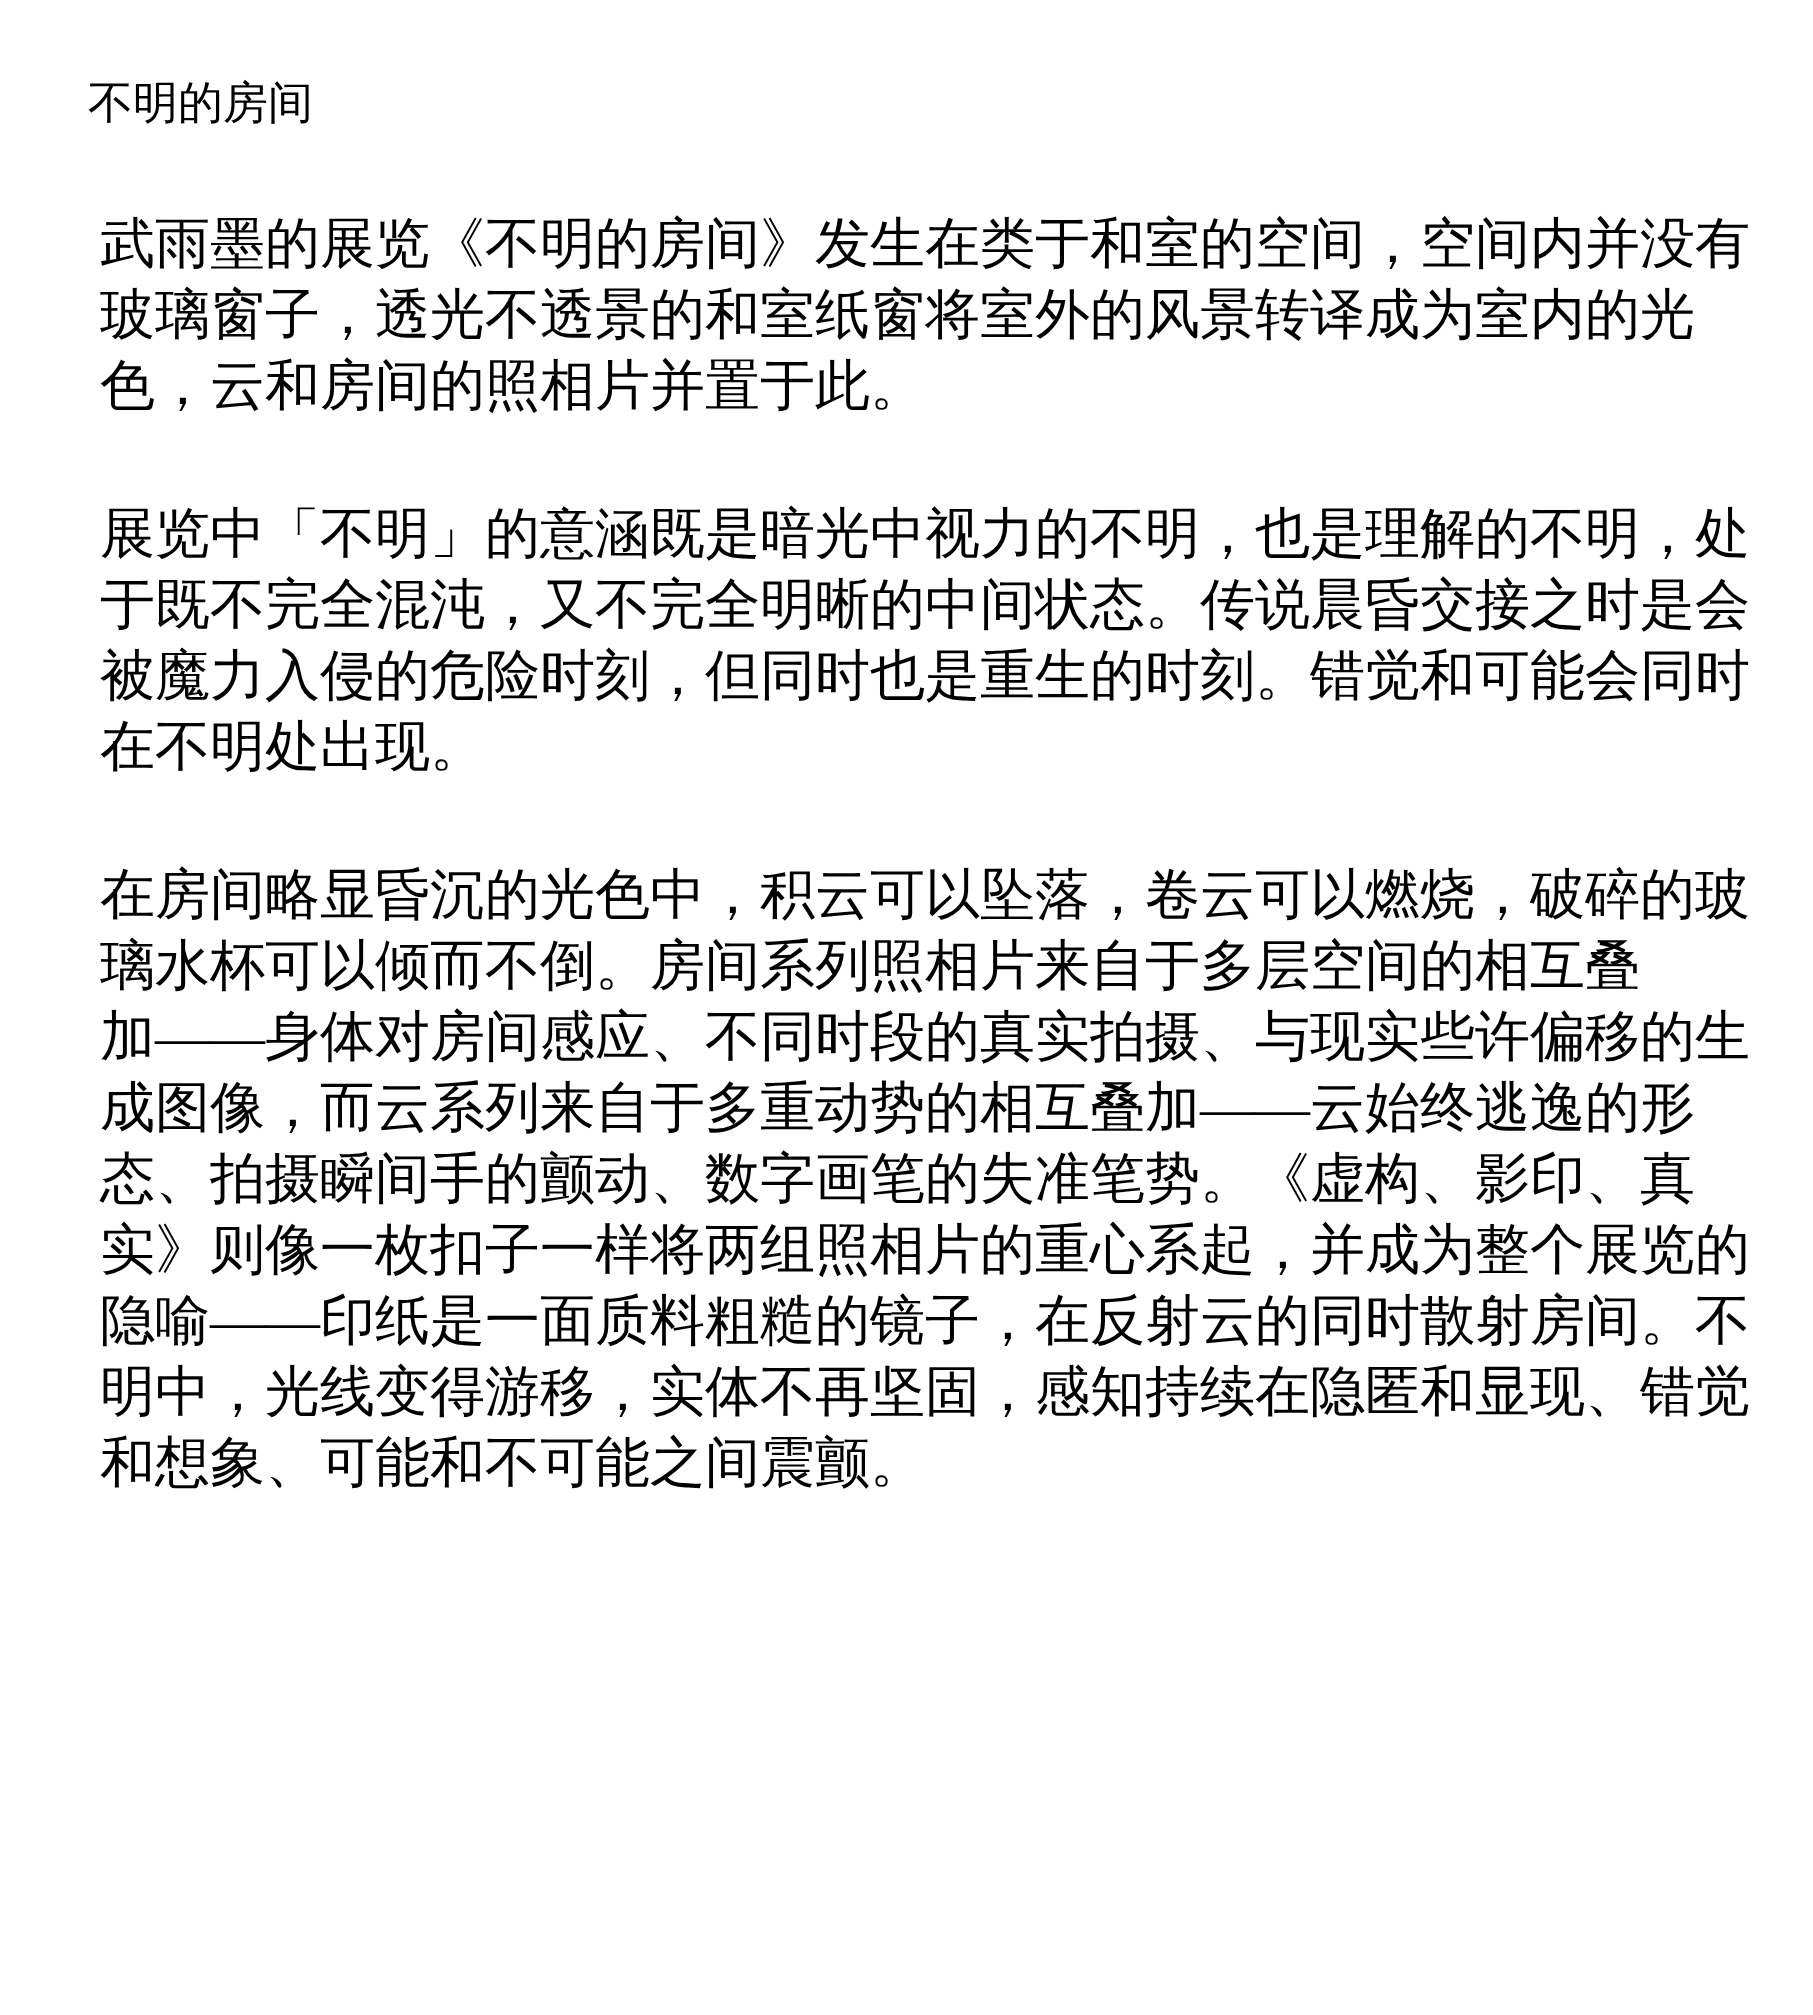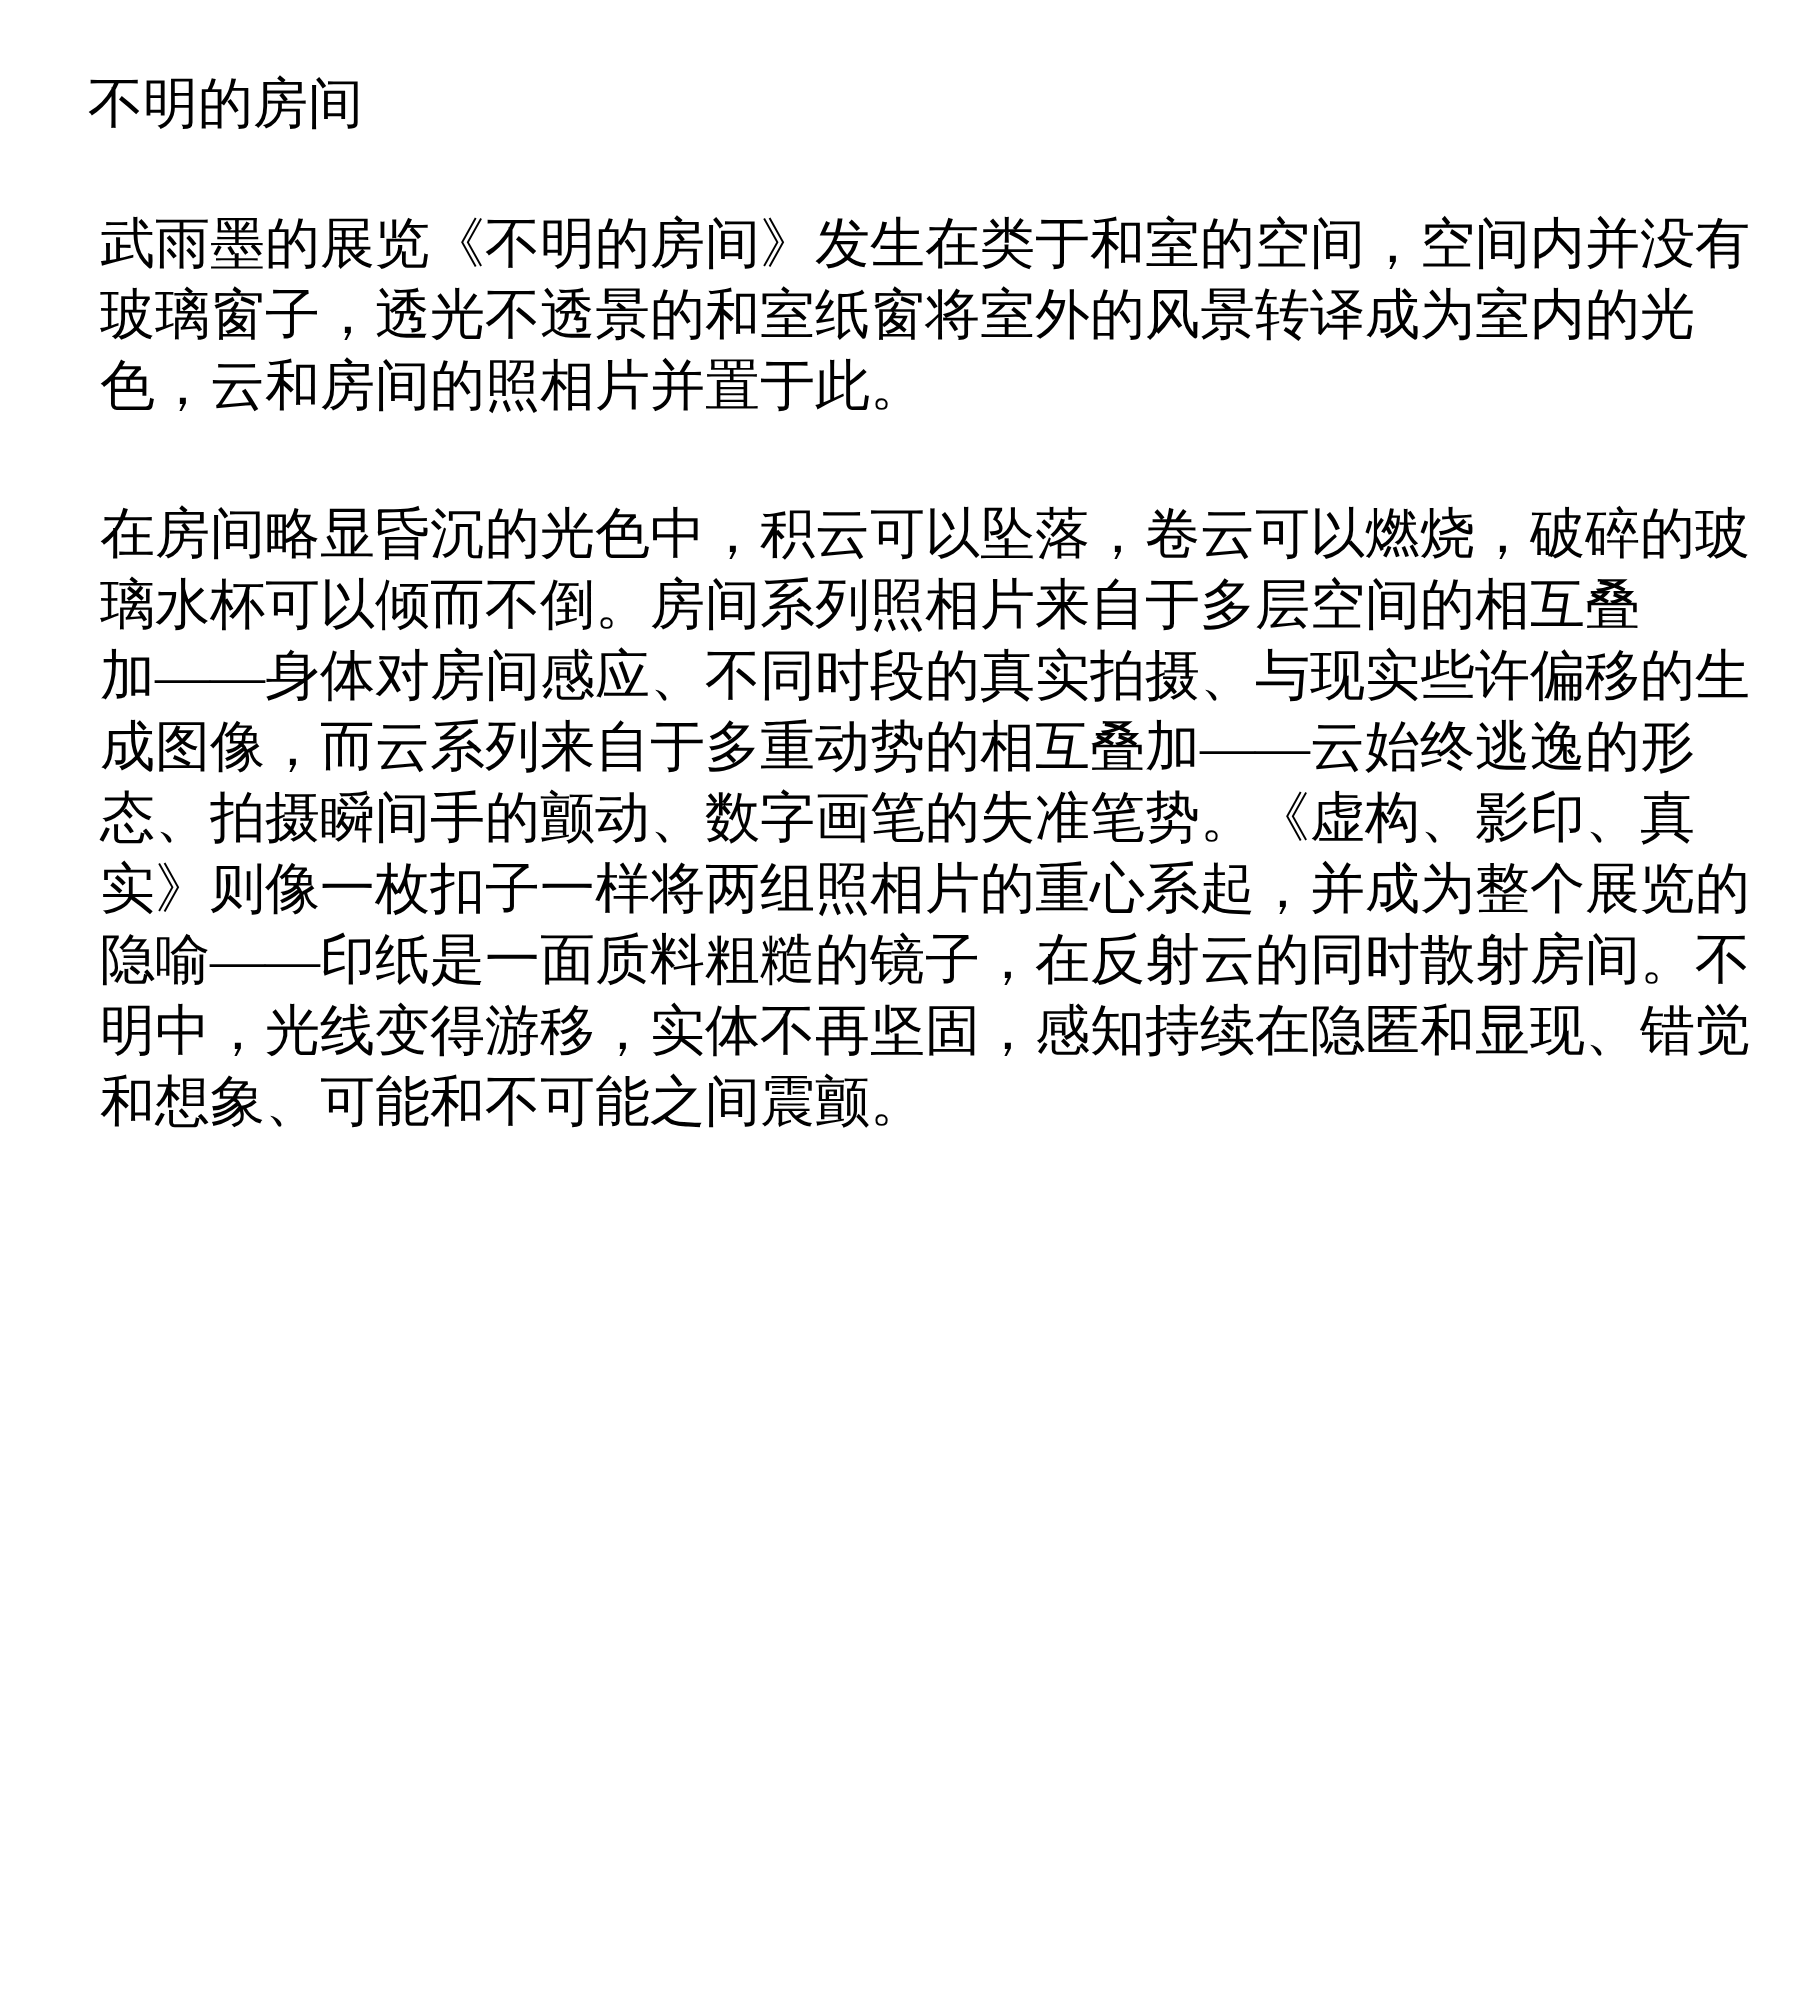--- a/index.html
+++ b/index.html
@@ -24,7 +24,7 @@
     text-align: justify;
   }
   .doc-title {
-    font-size: 55px;
+    font-size: 45px;
     font-weight: normal;
     margin: 0 0 69px 0;
     line-height: 71px;

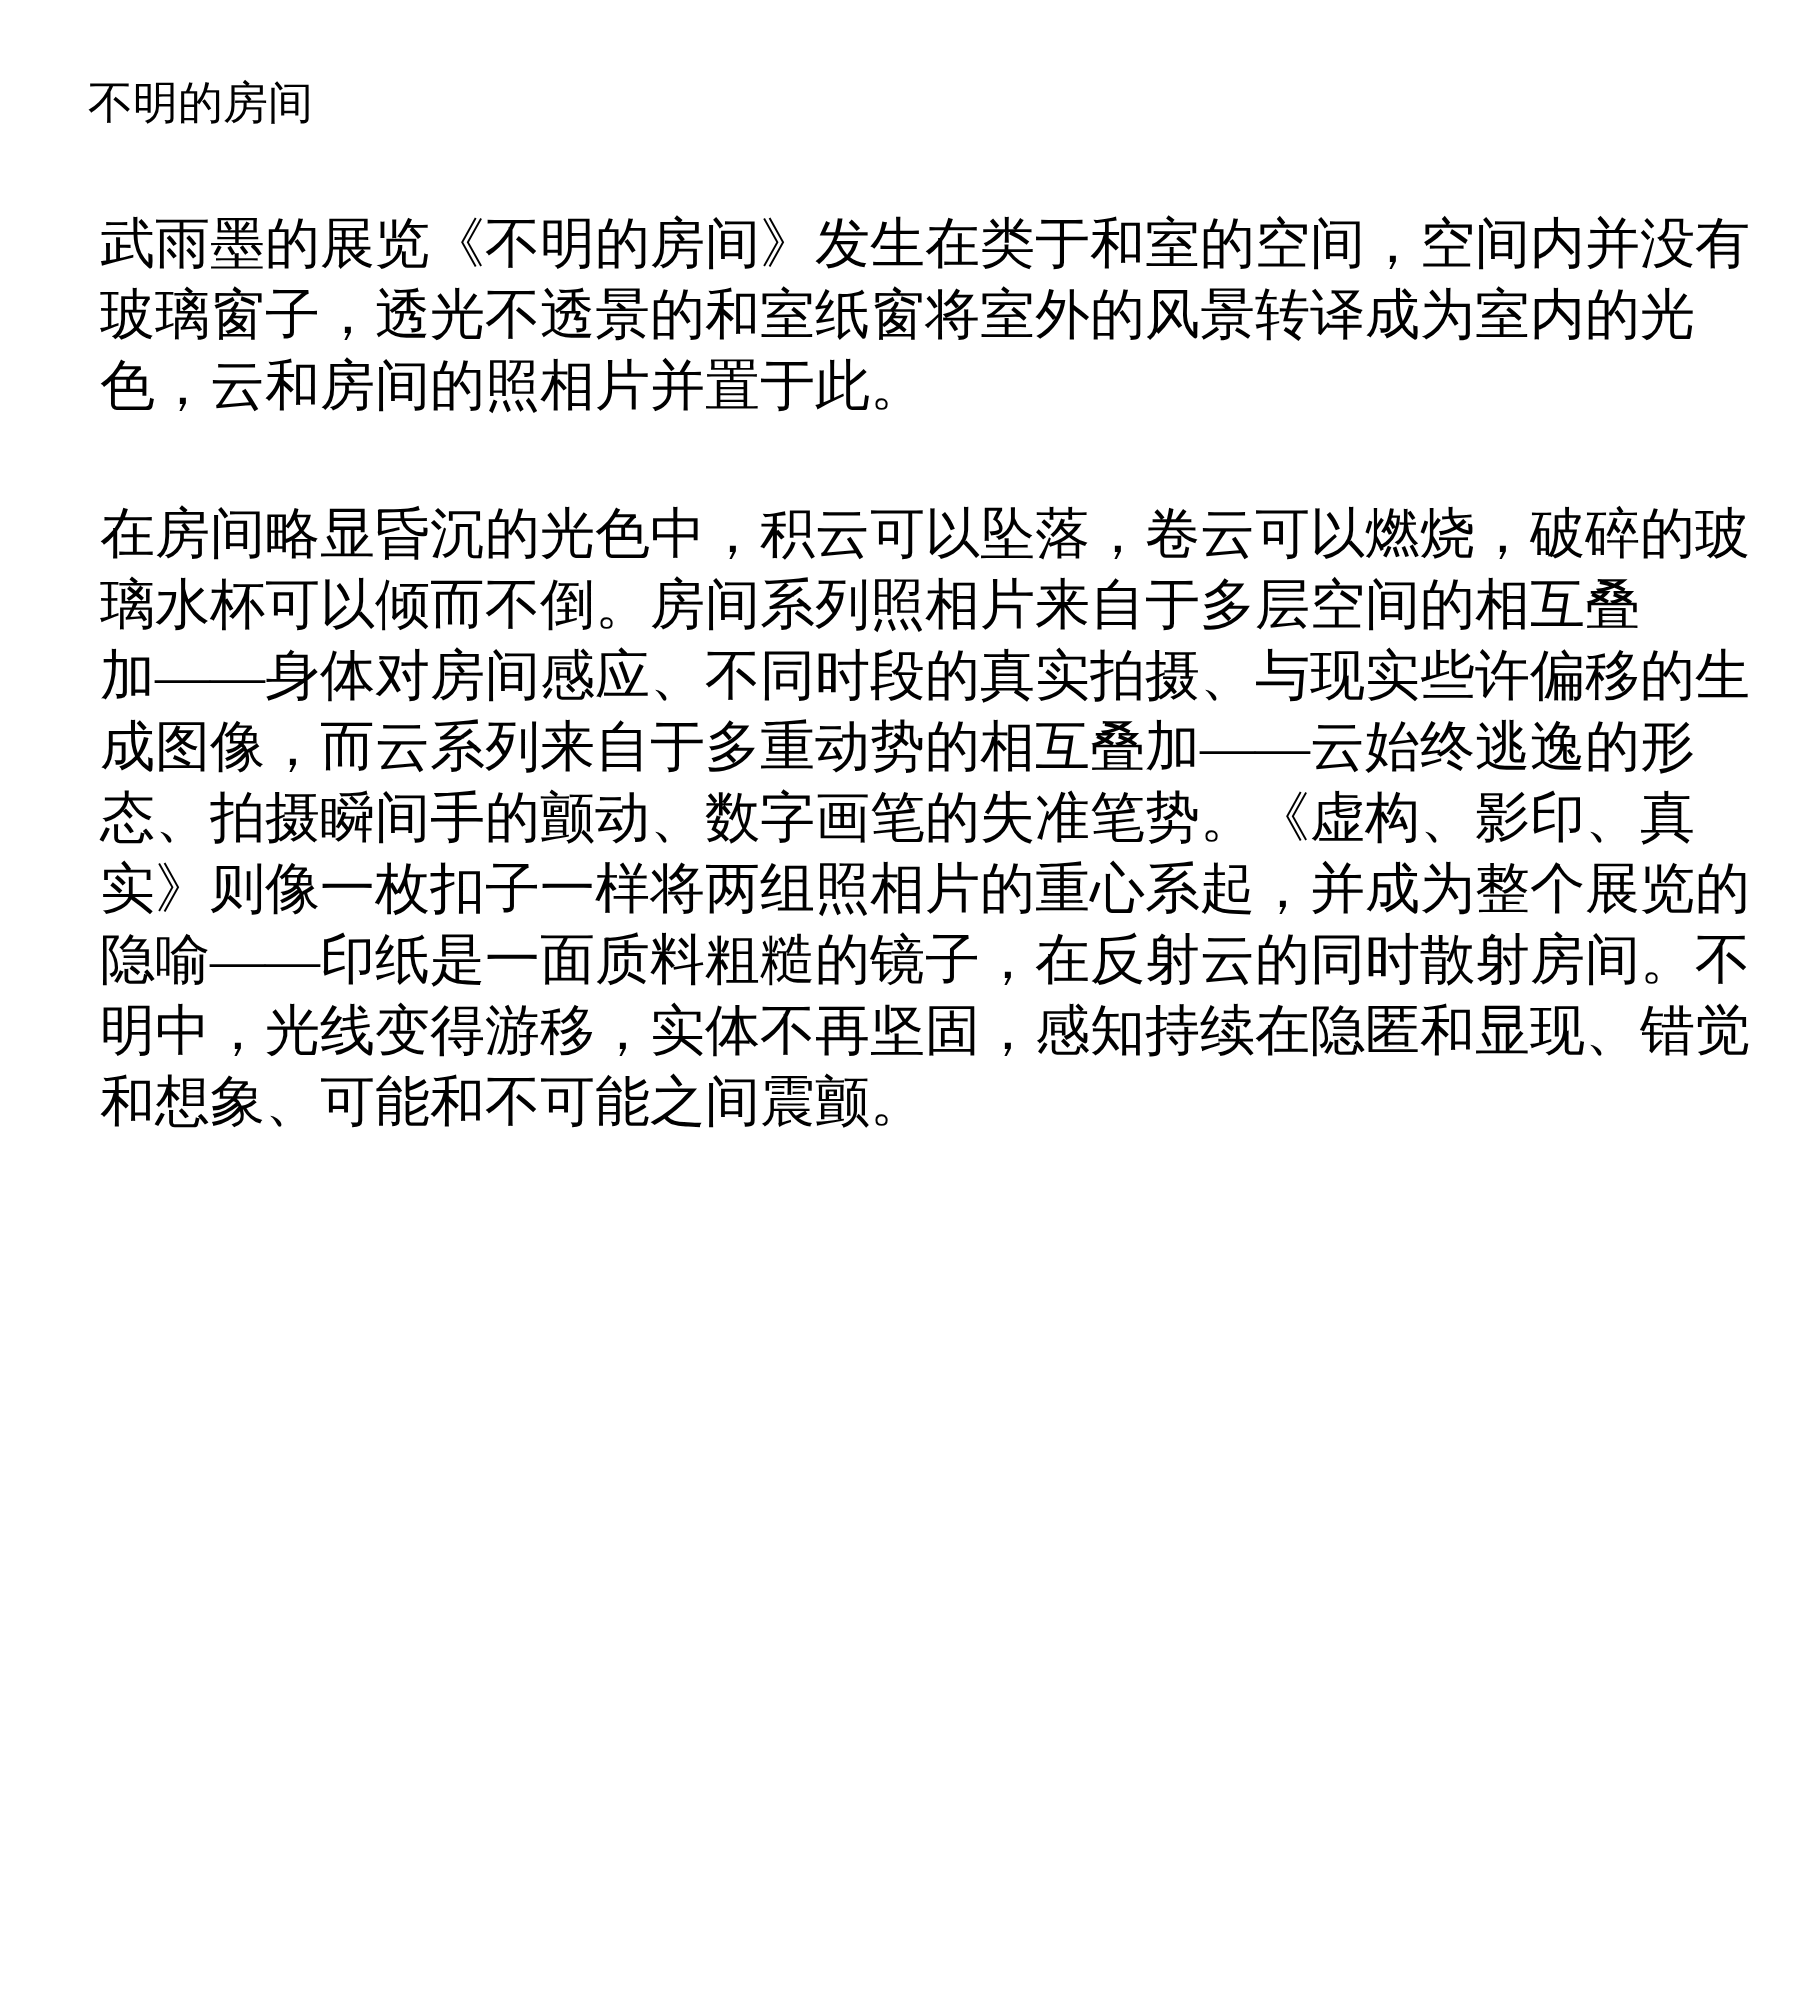--- a/index.html
+++ b/index.html
@@ -45,6 +45,10 @@
 玻璃窗子，透光不透景的和室纸窗将室外的风景转译成为室内的光
 色，云和房间的照相片并置于此。</p>
 
+  <p class="doc-paragraph">展览中「不明」的意涵既是暗光中视力的不明，也是理解的不明，处
+于既不完全混沌，又不完全明晰的中间状态。传说晨昏交接之时是会
+被魔力入侵的危险时刻，但同时也是重生的时刻。错觉和可能会同时
+在不明处出现。</p>
 
   <p class="doc-paragraph">在房间略显昏沉的光色中，积云可以坠落，卷云可以燃烧，破碎的玻
 璃水杯可以倾而不倒。房间系列照相片来自于多层空间的相互叠

